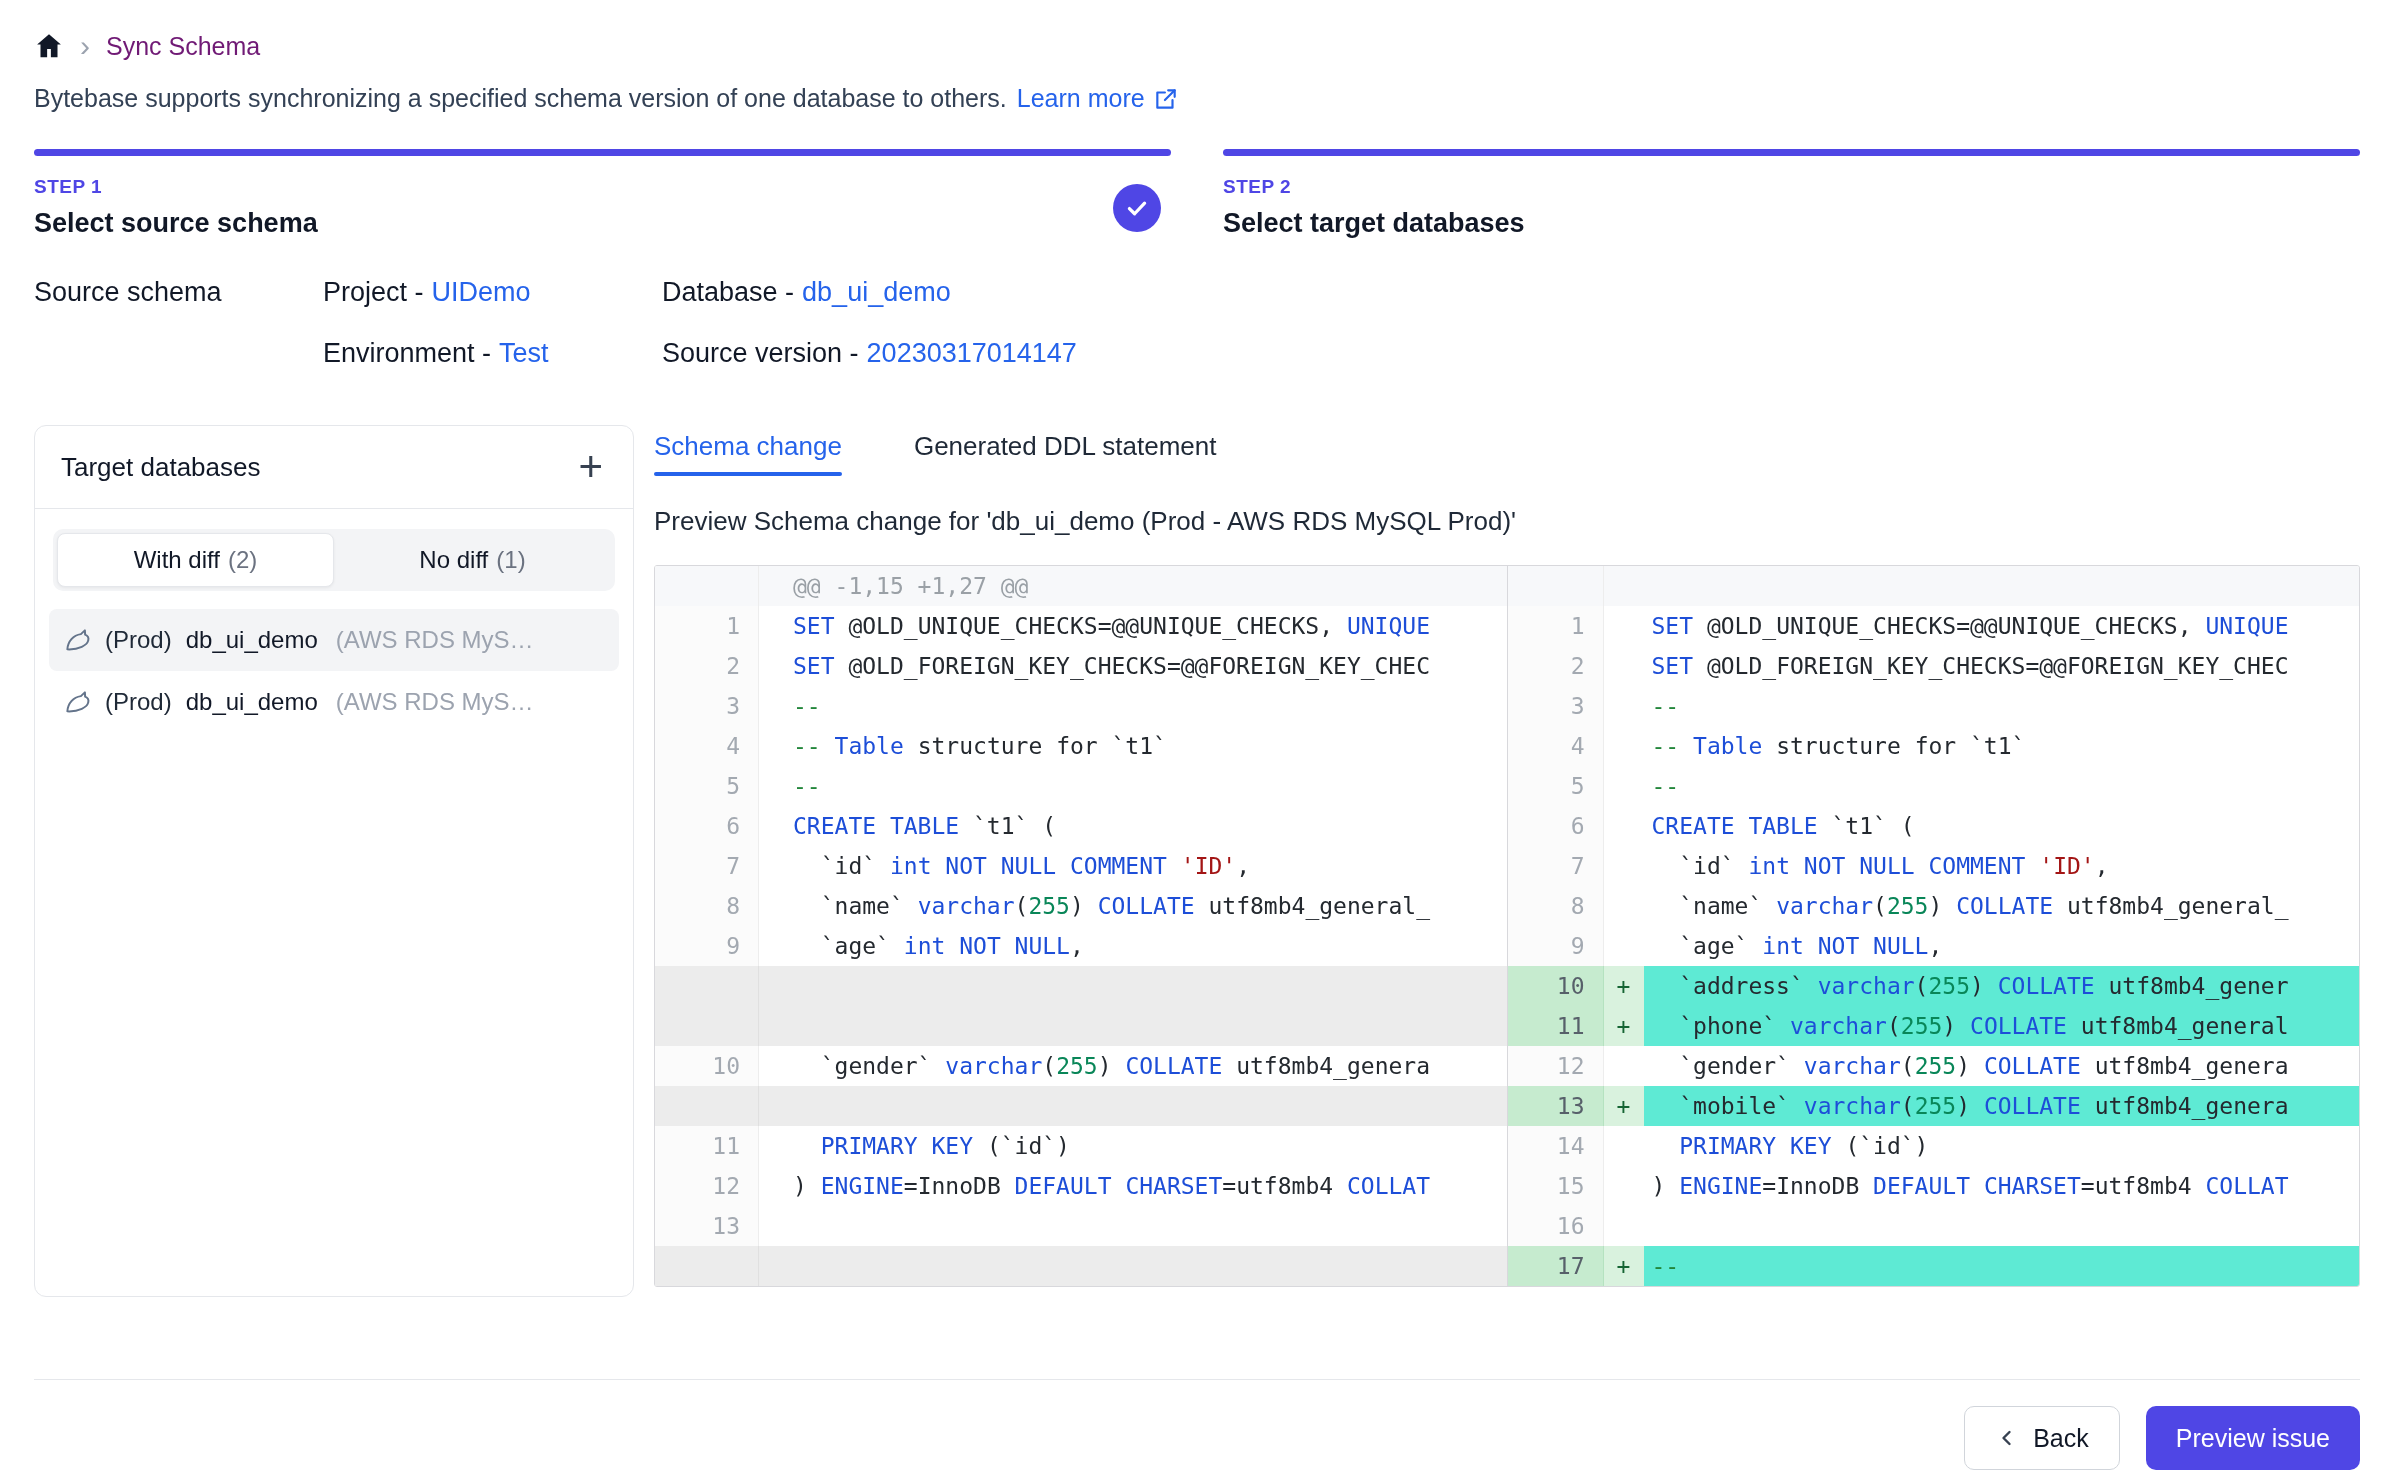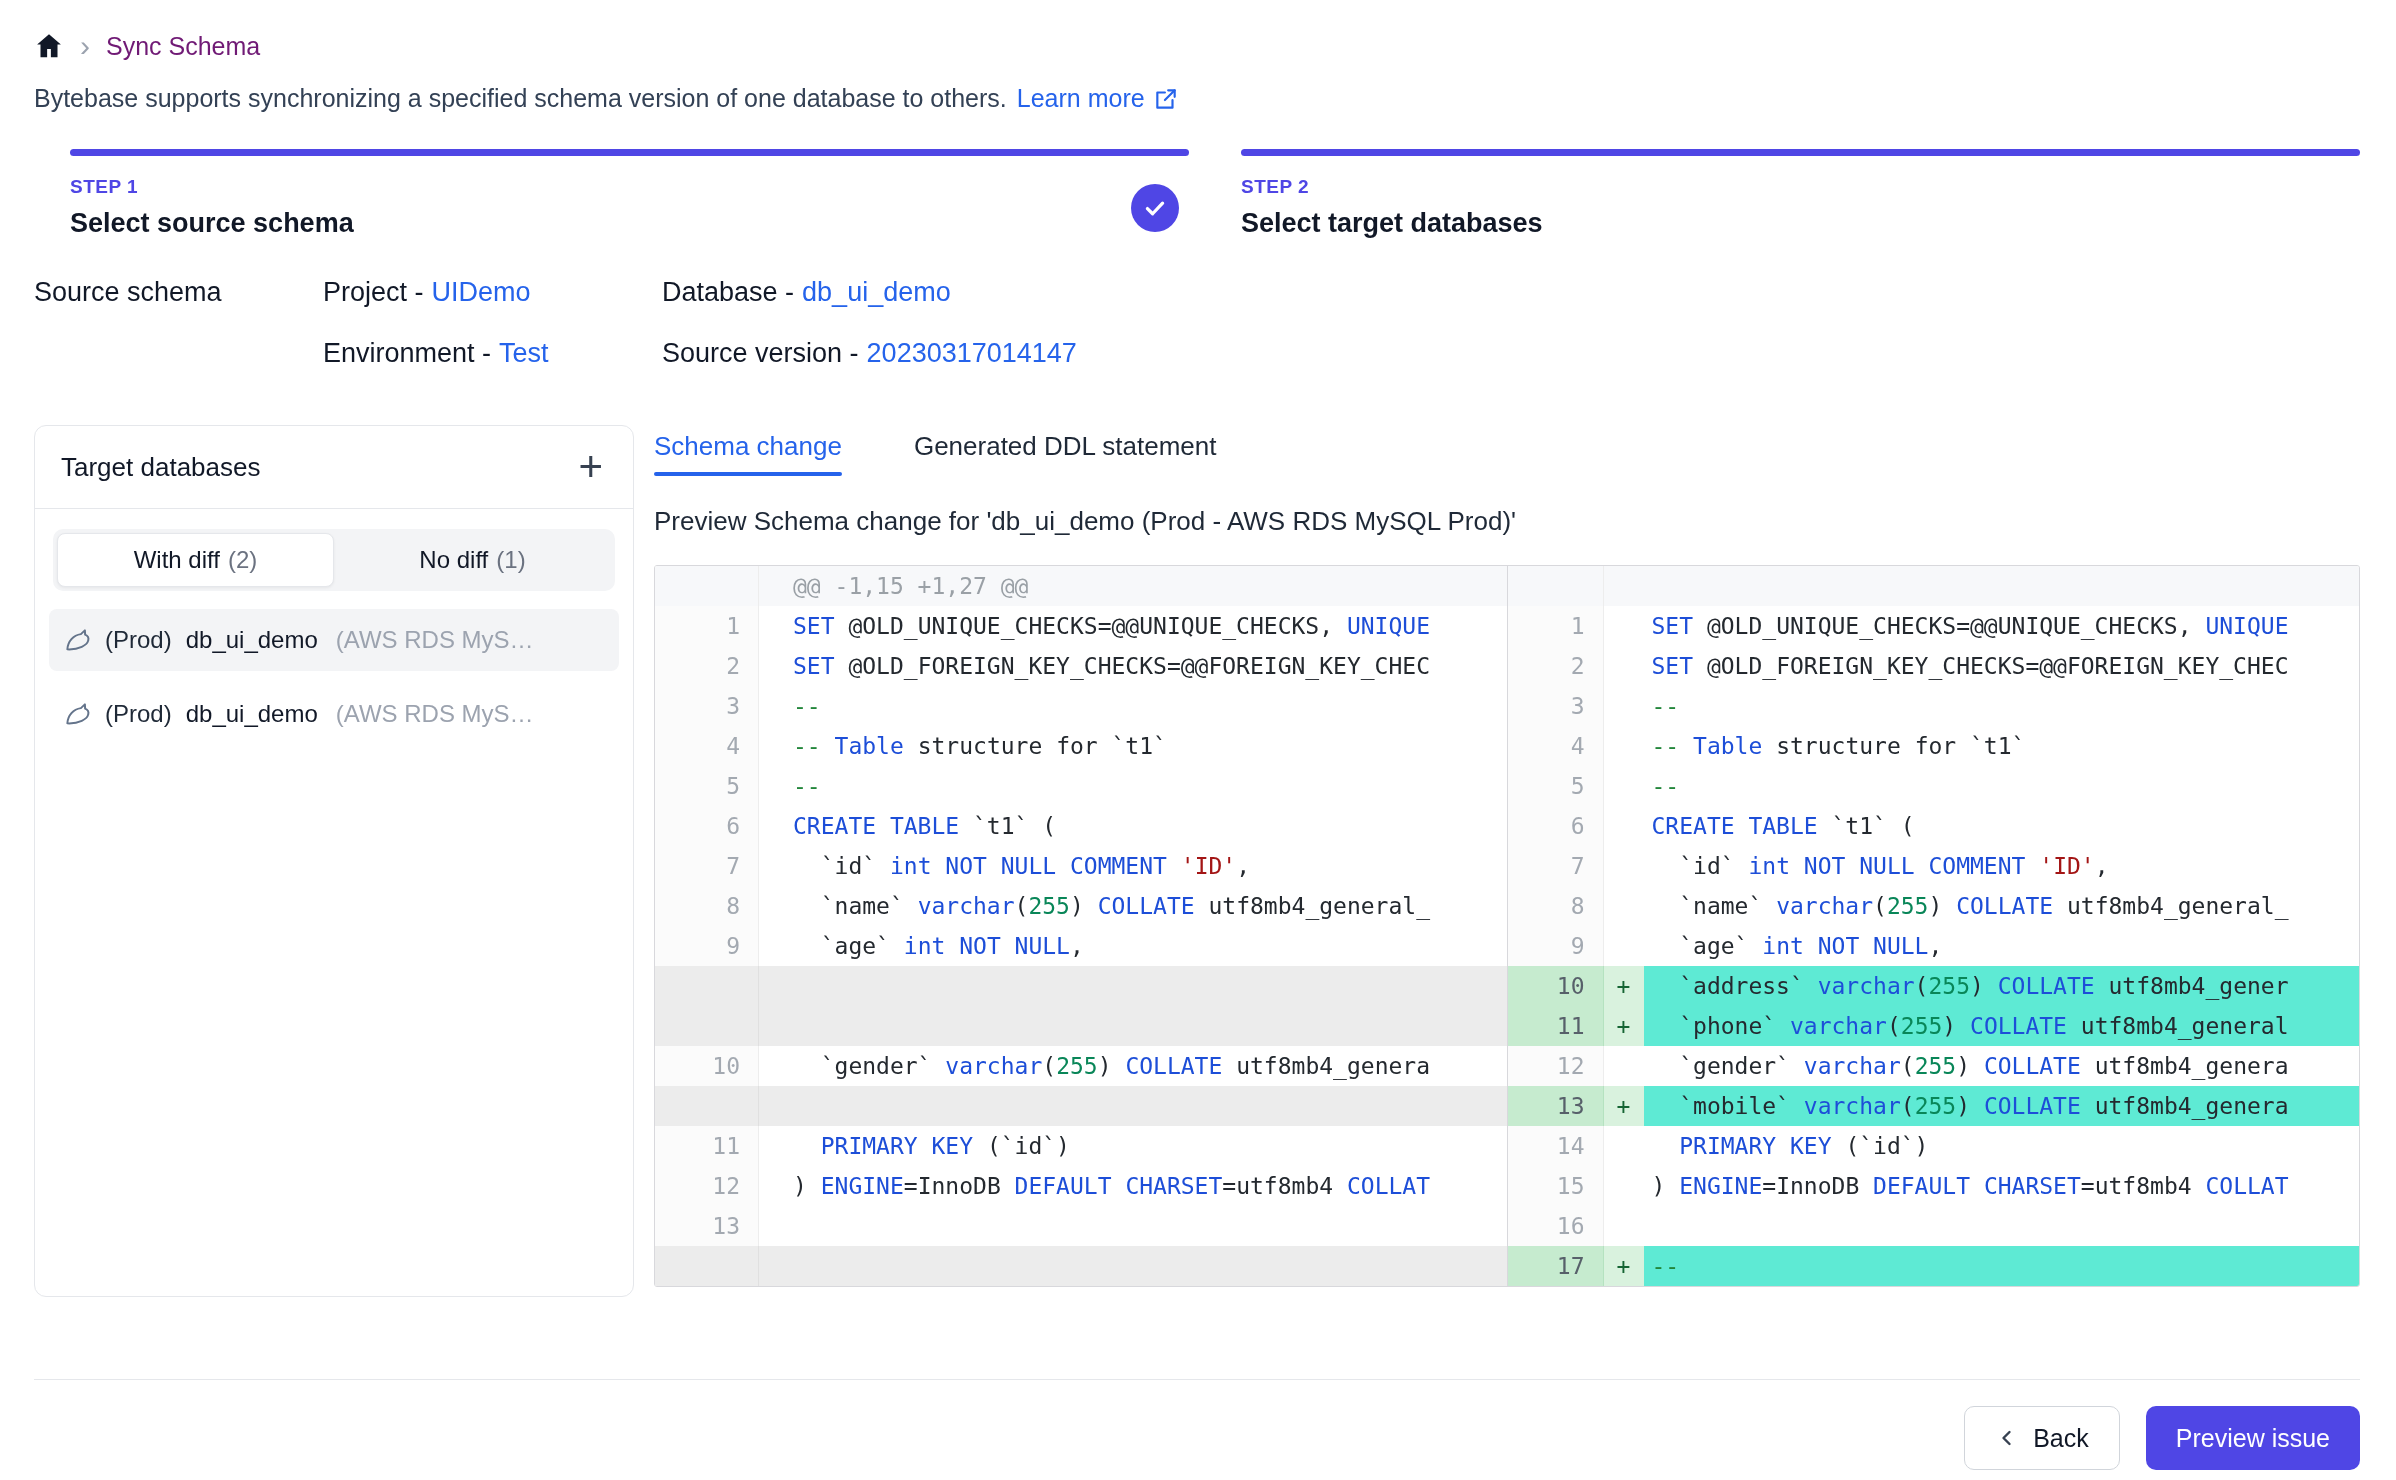--- a/index.html
+++ b/index.html
@@ -17,7 +17,7 @@
   .desc a { color: #2563eb; text-decoration: none; font-weight: 500; display: inline-flex; align-items: center; gap: 8px; }
 
   
-  .steps { display: flex; gap: 52px; margin-top: 36px; margin-left: 36px; }
+  .steps { display: flex; gap: 52px; margin-top: 36px; }
   .step { flex: 1; min-width: 0; }
   .step-bar { height: 7px; background: #4f46e5; border-radius: 4px; }
   .step-body { display: flex; justify-content: space-between; align-items: center; margin-top: 20px; padding-right: 10px; }

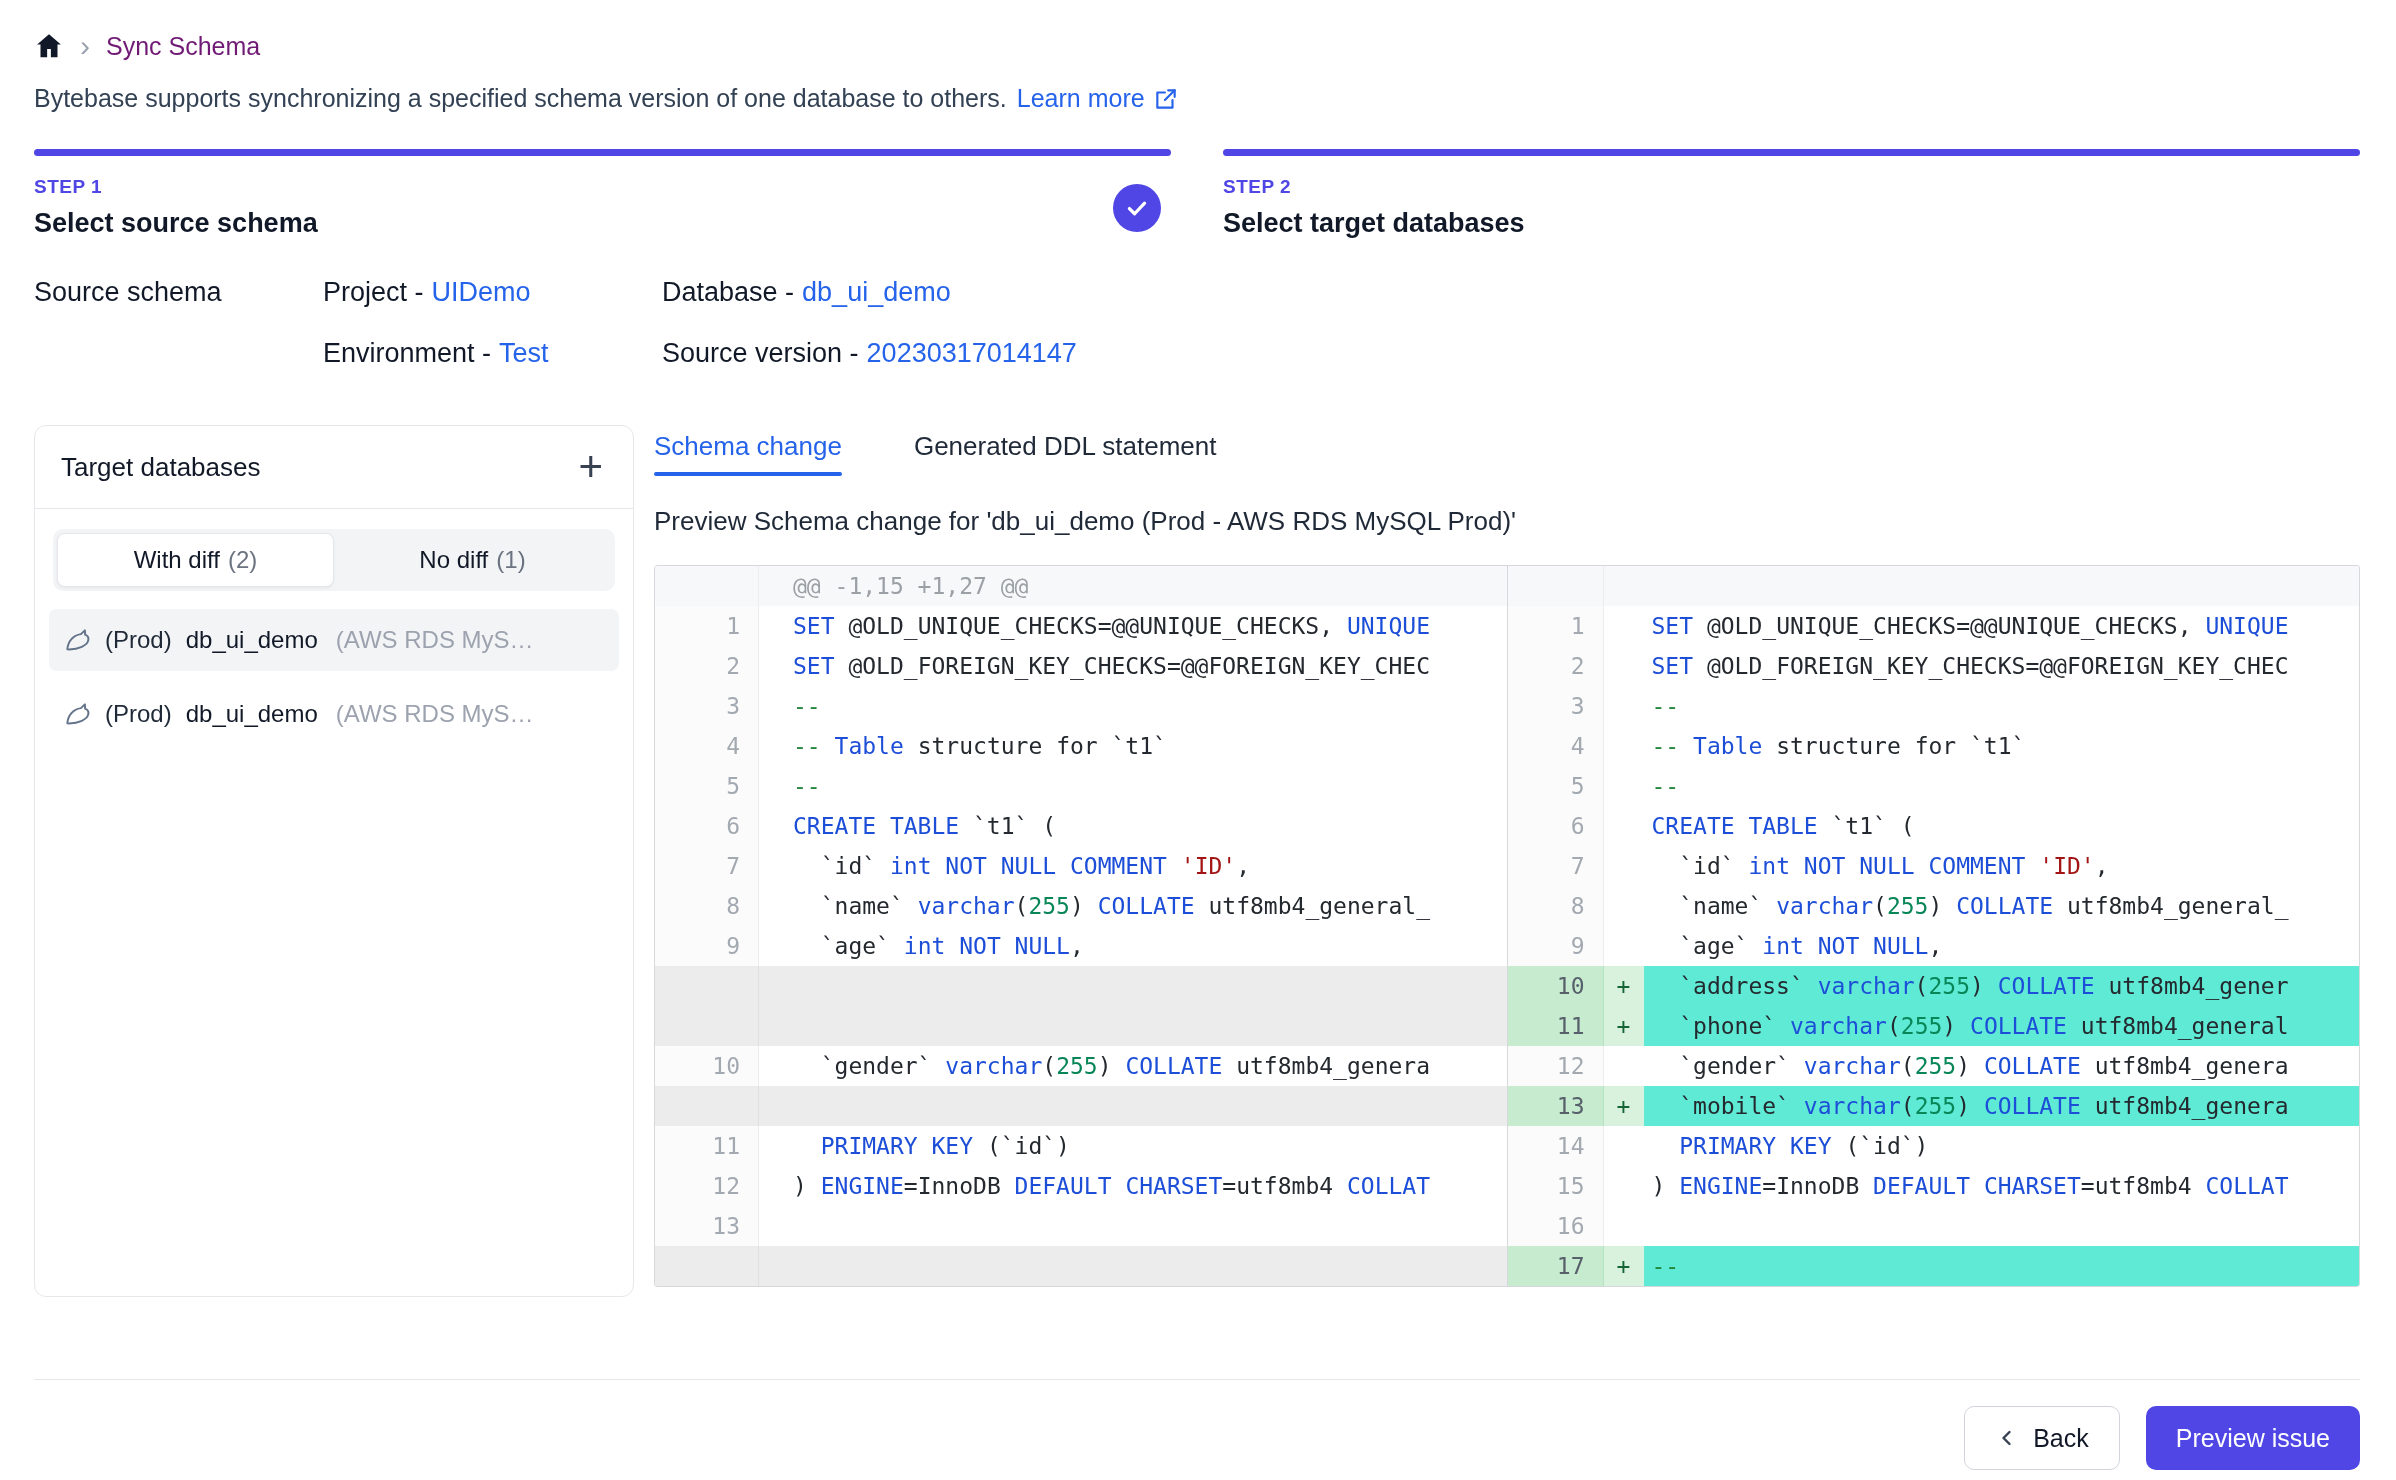--- a/index.html
+++ b/index.html
@@ -43,7 +43,7 @@
   .seg { flex: 1; text-align: center; padding: 12px 0; font-size: 24px; color: #111827; border-radius: 8px; border: 1px solid transparent; cursor: pointer; }
   .seg.active { background: #ffffff; border-color: #e5e7eb; box-shadow: 0 1px 3px rgba(0,0,0,0.06); }
   .seg .count { color: #6b7280; margin-left: 8px; }
-  .db-list { padding: 4px 14px; display: flex; flex-direction: column; gap: 12px; }
+  .db-list { padding: 4px 14px; display: flex; flex-direction: column; }
   .db-item { display: flex; align-items: center; gap: 12px; padding: 16px 14px; border-radius: 8px; font-size: 24px; white-space: nowrap; overflow: hidden; cursor: pointer; }
   .db-item.selected { background: #f3f4f6; }
   .db-item .icon { flex: none; display: flex; }

